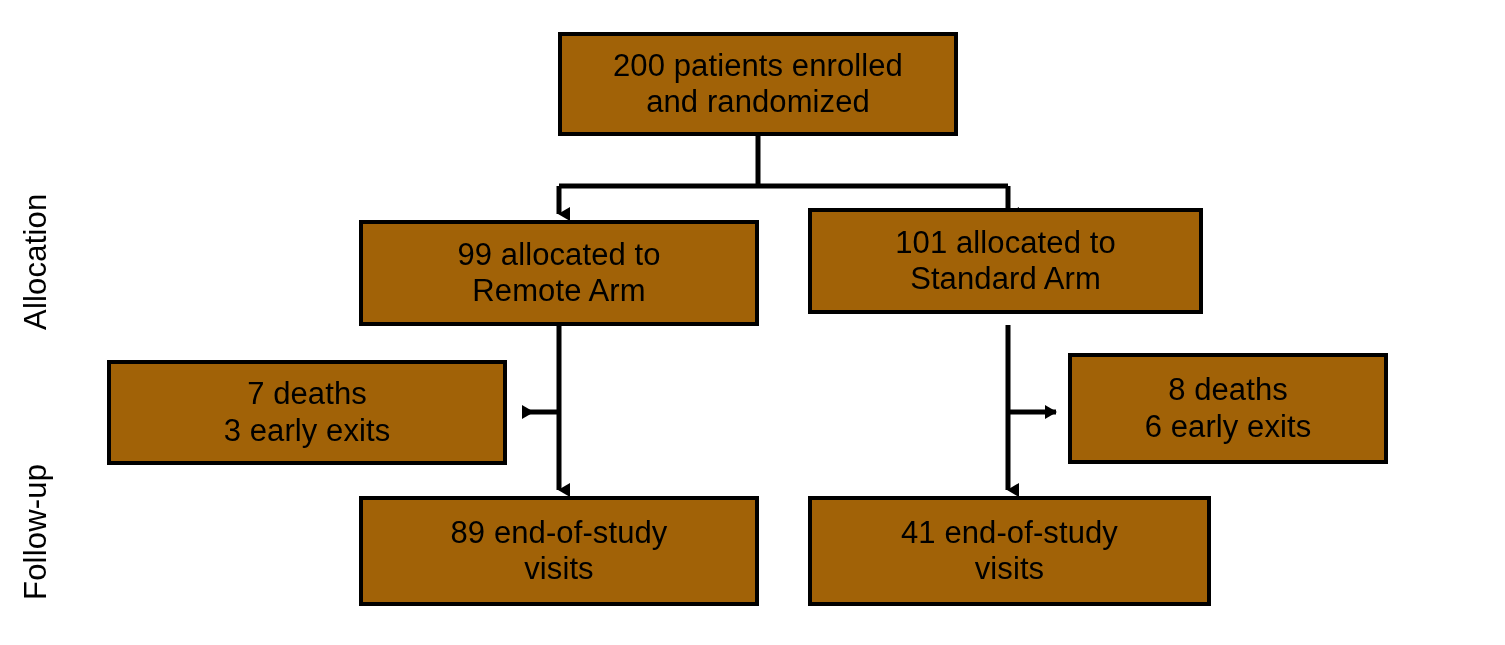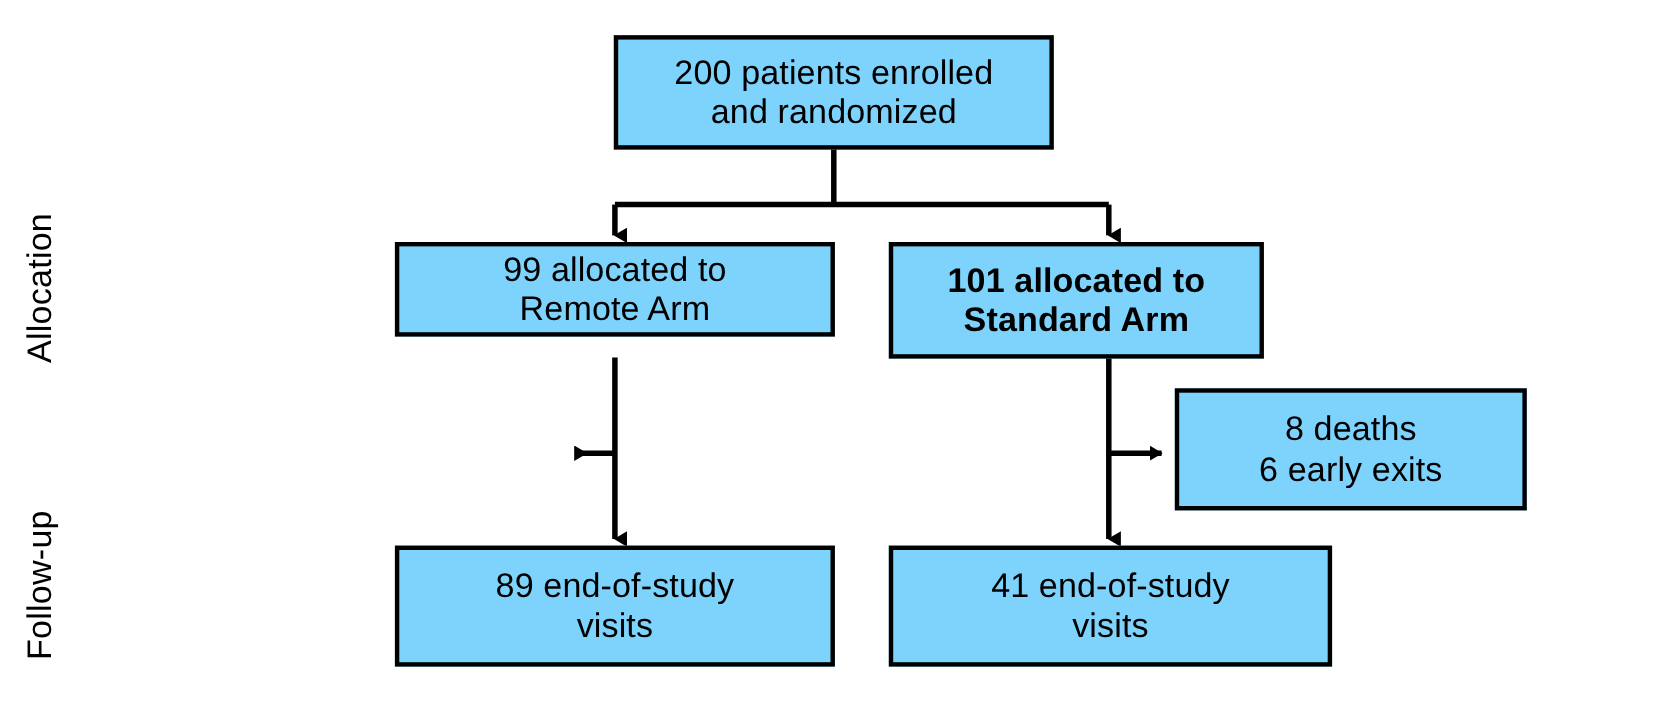--- a/index.html
+++ b/index.html
@@ -28,7 +28,7 @@
     position: absolute;
     box-sizing: border-box;
     border: 4px solid #000000;
-    background: #7dd3fc;
+    background: #a16207;
     display: flex;
     align-items: center;
     justify-content: center;

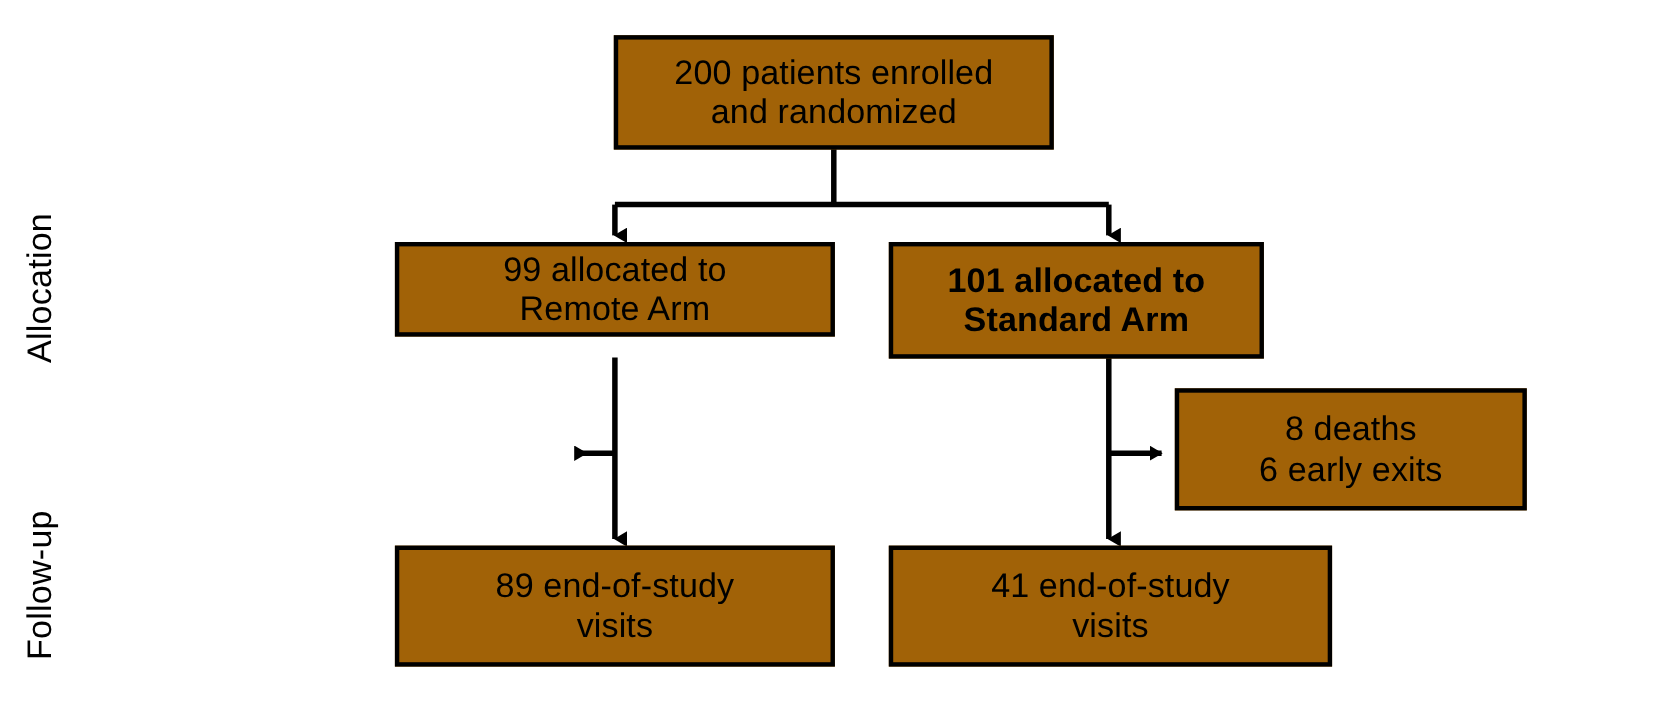--- a/index.html
+++ b/index.html
@@ -96,7 +96,7 @@
 and randomized</span>
   </div>
 
-  <div class="node" style="left: 359px; top: 220px; width: 400px; height: 86px; justify-content: center;">
+  <div class="node" style="left: 359px; top: 220px; width: 400px; height: 106px; justify-content: center;">
     <span class="node-text">99 allocated to
 Remote Arm</span>
   </div>

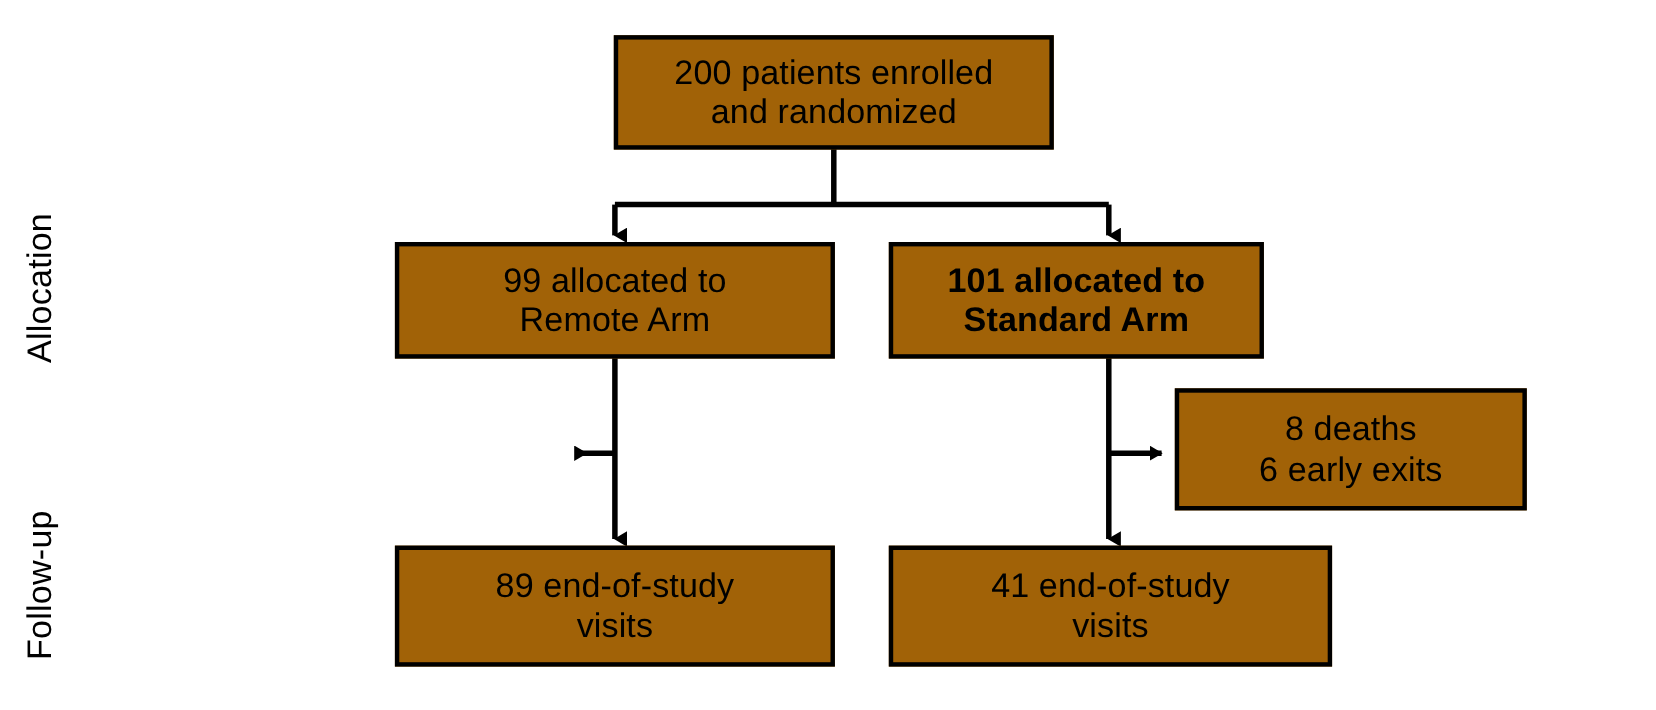--- a/index.html
+++ b/index.html
@@ -101,7 +101,7 @@
 Remote Arm</span>
   </div>
 
-  <div class="node" style="left: 808px; top: 220px; width: 341px; height: 106px; font-weight: bold;">
+  <div class="node" style="left: 808px; top: 208px; width: 395px; height: 106px;">
     <span class="node-text">101 allocated to
 Standard Arm</span>
   </div>

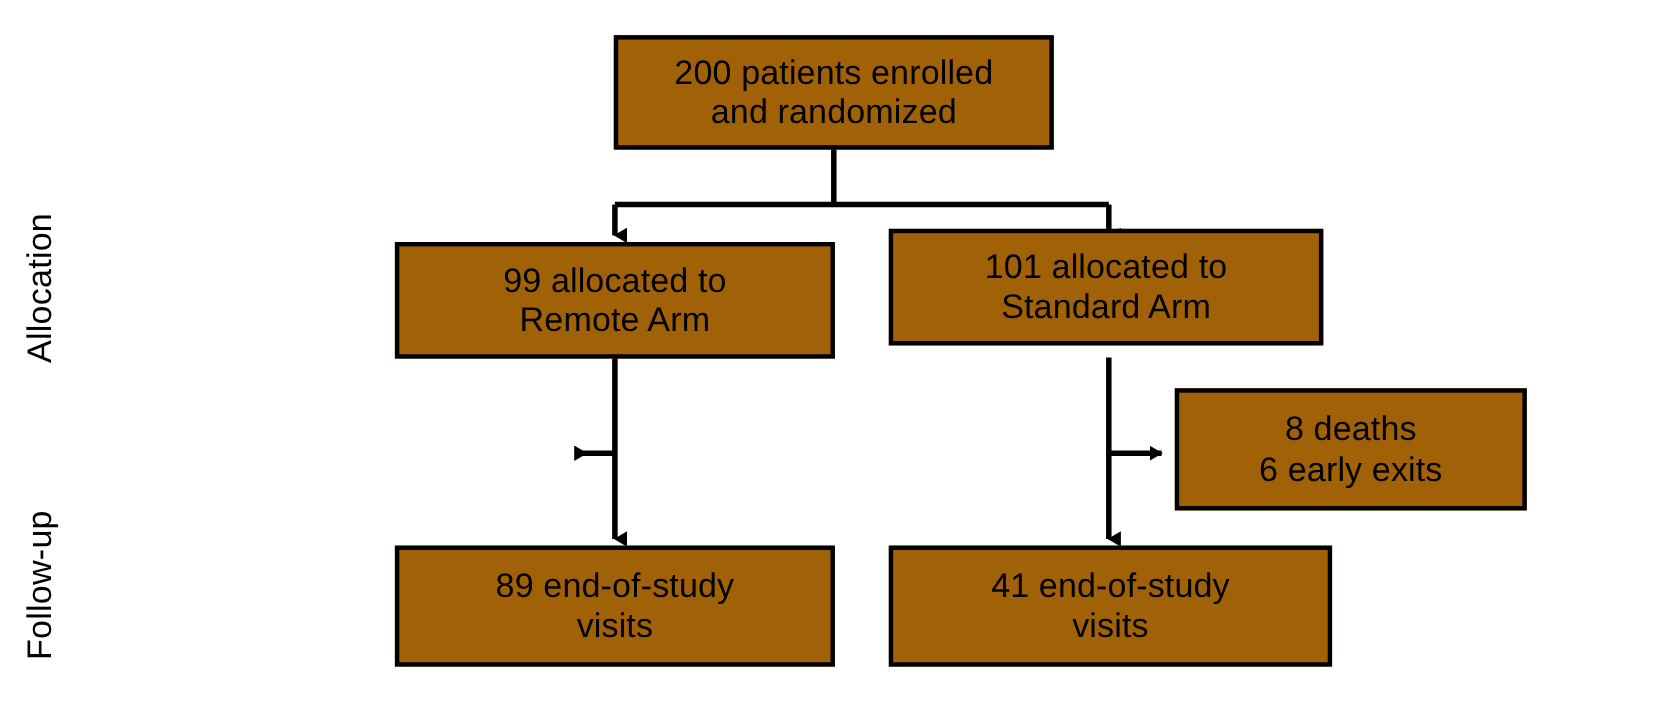--- a/index.html
+++ b/index.html
@@ -106,6 +106,10 @@
 Standard Arm</span>
   </div>
 
+  <div class="node" style="left: 107px; top: 360px; width: 400px; height: 105px;">
+    <span class="node-text">7 deaths
+3 early exits</span>
+  </div>
 
   <div class="node" style="left: 1068px; top: 353px; width: 320px; height: 111px;">
     <span class="node-text">8 deaths

